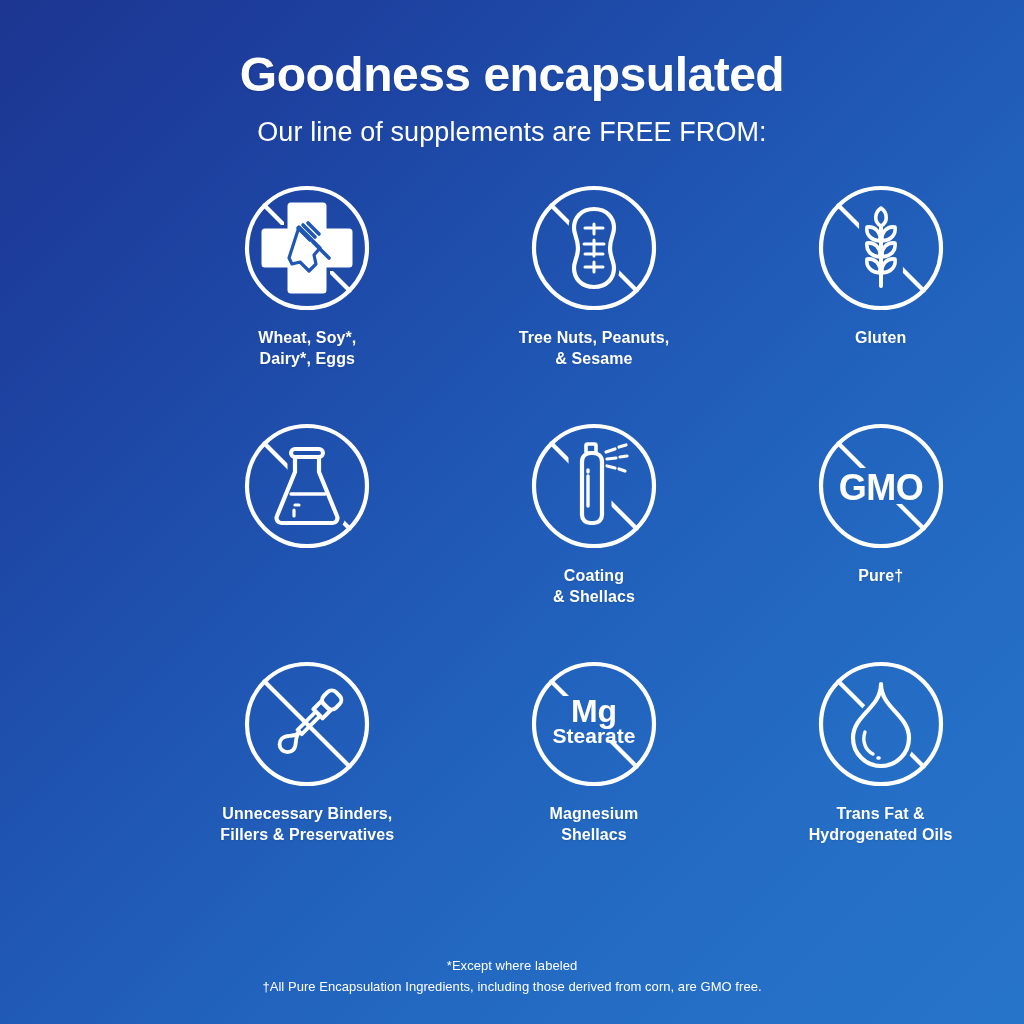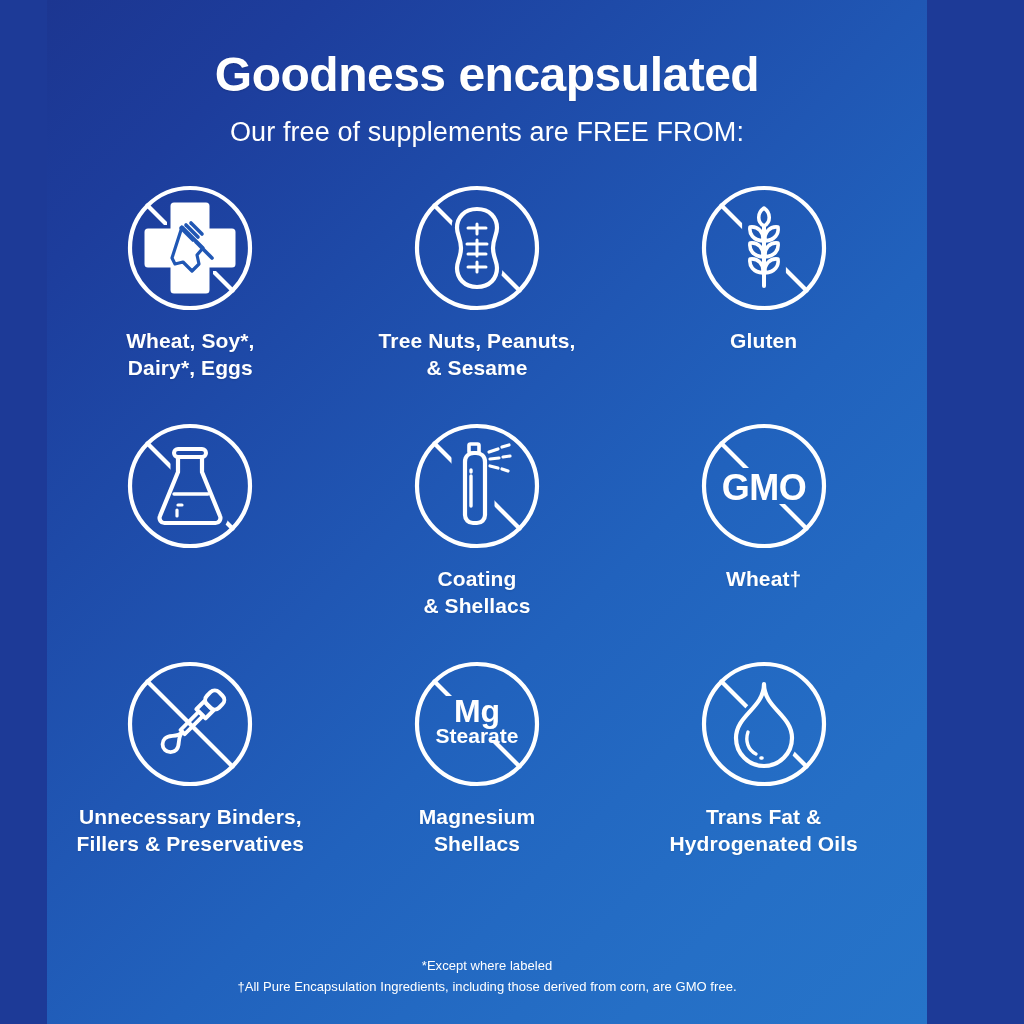--- a/index.html
+++ b/index.html
@@ -16,7 +16,7 @@
 
   #poster {
     position: relative;
-    width: 880px;
+    width: 1024px;
     height: 1024px;
     box-sizing: border-box;
     background:
@@ -32,8 +32,7 @@
     color: #ffffff;
     display: flex;
     flex-direction: column;
-    align-items: flex-start;
-    margin-left: 47px;
+    align-items: flex-end;
   }
 
   

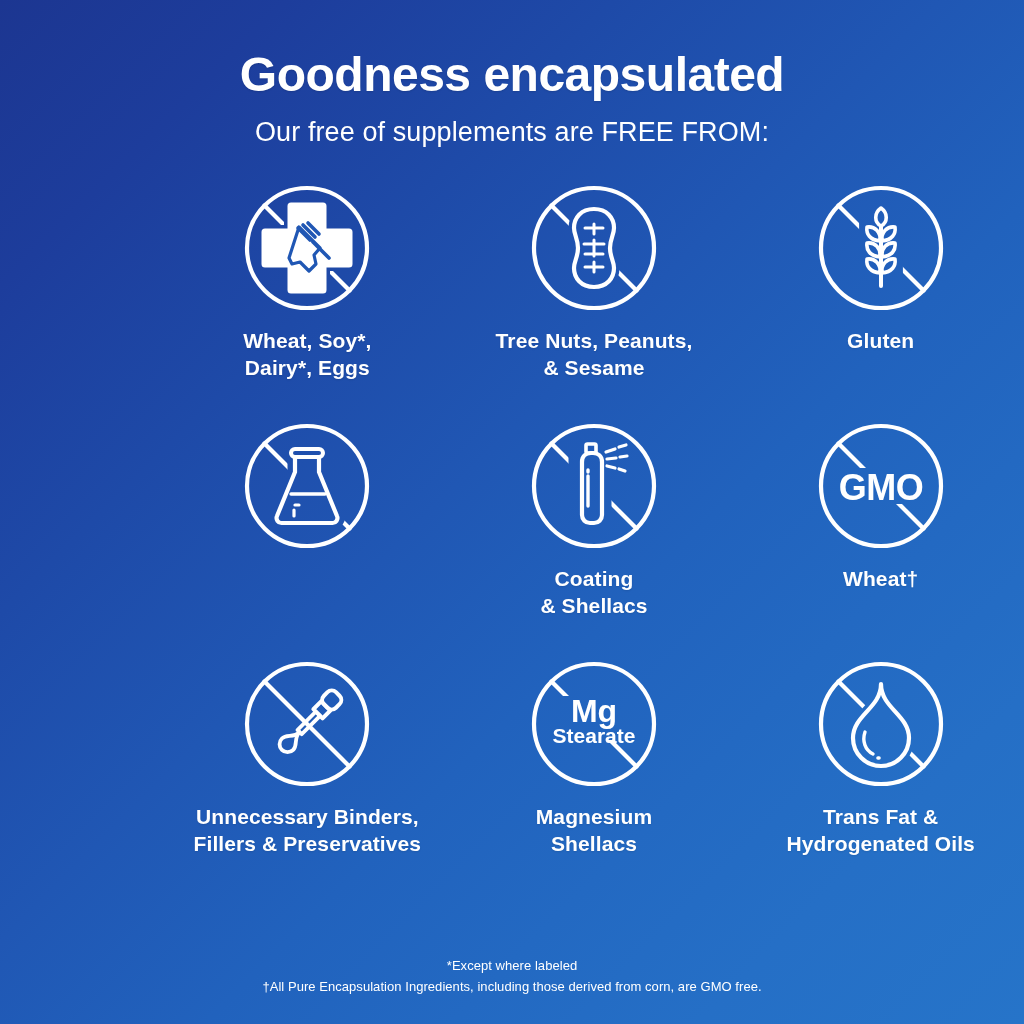--- a/index.html
+++ b/index.html
@@ -121,7 +121,7 @@
 
   <div class="header">
     <h1 class="title">Goodness encapsulated</h1>
-    <p class="subtitle">Our free of supplements are FREE FROM:</p>
+    <p class="subtitle">Our line of supplements are FREE FROM:</p>
   </div>
 
   <div class="grid">

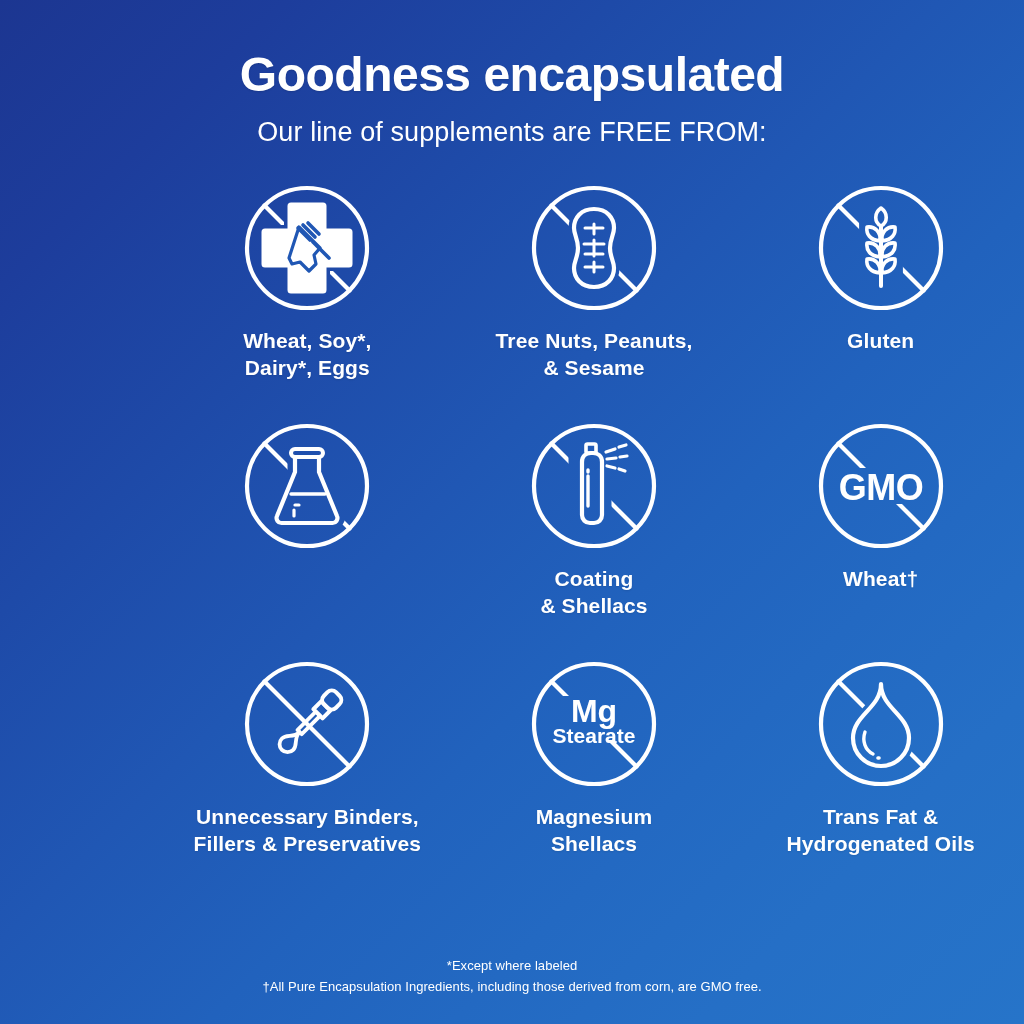--- a/index.html
+++ b/index.html
@@ -90,7 +90,7 @@
   .cell-label {
     margin-top: 16px;
     text-align: center;
-    font-size: 21px;
+    font-size: 16px;
     font-weight: bold;
     line-height: 1.28;
     letter-spacing: 0.1px;

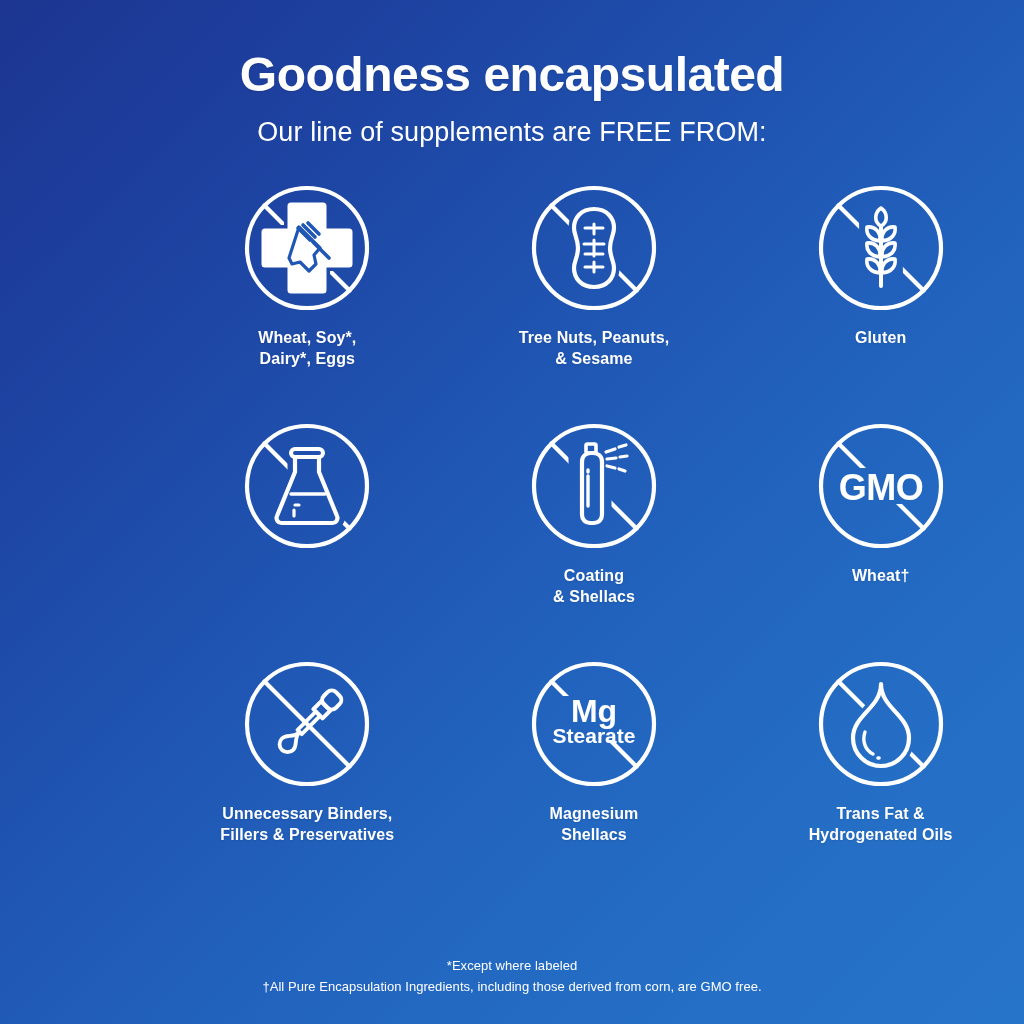--- a/index.html
+++ b/index.html
@@ -267,7 +267,7 @@
           <text x="64" y="78" text-anchor="middle" stroke="none" fill="#ffffff" font-family="Liberation Sans, sans-serif" font-size="36" font-weight="bold" letter-spacing="-0.5">GMO</text>
         </svg>
       </div>
-      <div class="cell-label">Wheat†</div>
+      <div class="cell-label">Pure†</div>
     </div>
 
     <div class="cell">

